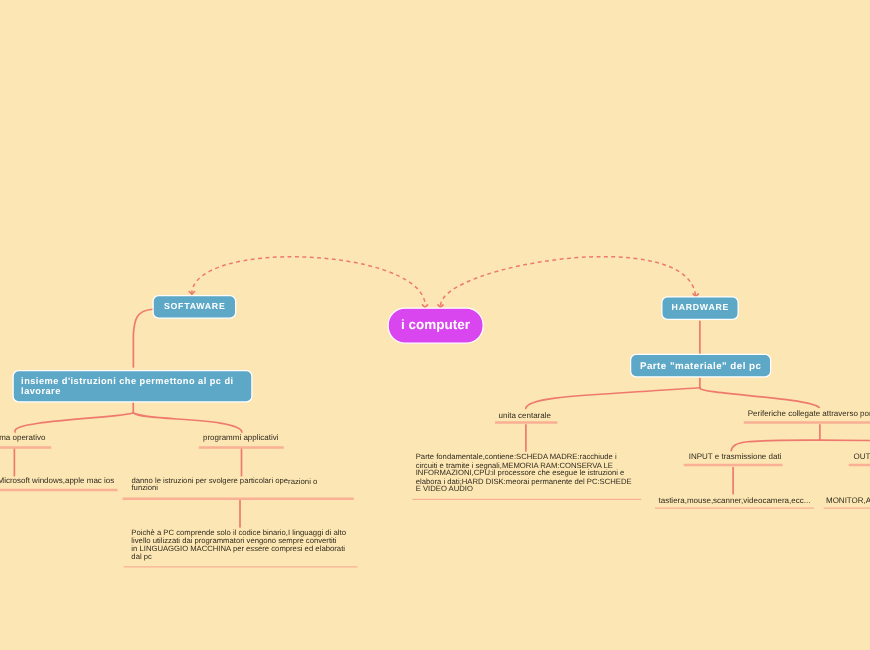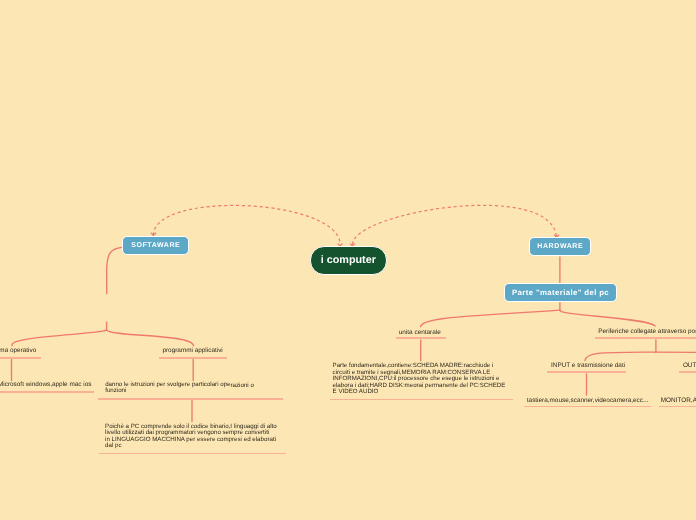--- a/index.html
+++ b/index.html
@@ -11,7 +11,7 @@
   .box{position:absolute;box-sizing:border-box;color:#fff;font-weight:bold;
        border-radius:5px;border:1.5px solid #ffffff;display:flex;align-items:center;
        justify-content:center;text-align:center;white-space:nowrap;}
-  .root{background:#14532d;border-radius:14px;}
+  .root{background:#d946ef;border-radius:14px;}
   .lvl1{background:#5da8c6;}
   .leaf{position:absolute;color:#2f2a1d;white-space:nowrap;font-size:6.4px;line-height:6.4px;}
   .desc{font-size:6.15px;}

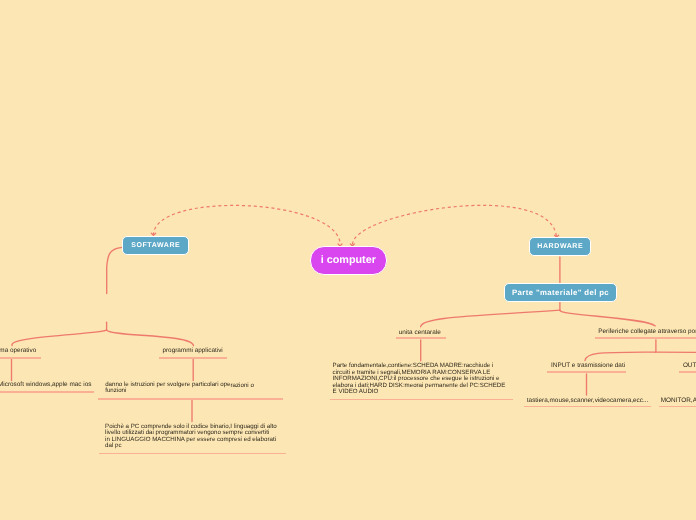--- a/index.html
+++ b/index.html
@@ -67,6 +67,14 @@
     <span>HARDWARE</span>
   </div>
 
+  <div class="box lvl1" style="left:9.9px;top:295.9px;width:192px;height:26px;padding:0 6px;font-size:7.4px;
+              letter-spacing:0.37px;line-height:8.1px;white-space:normal;text-align:left;
+              justify-content:flex-start;align-items:center;">
+    <span>
+      <span class="ln">insieme d'istruzioni che permettono al pc di</span>
+      <span class="ln">lavorare</span>
+    </span>
+  </div>
 
   <div class="box lvl1" style="left:503.8px;top:282.6px;width:113.1px;height:19.8px;font-size:7.8px;letter-spacing:0.38px;text-indent:0.38px;">
     <span>Parte "materiale" del pc</span>

